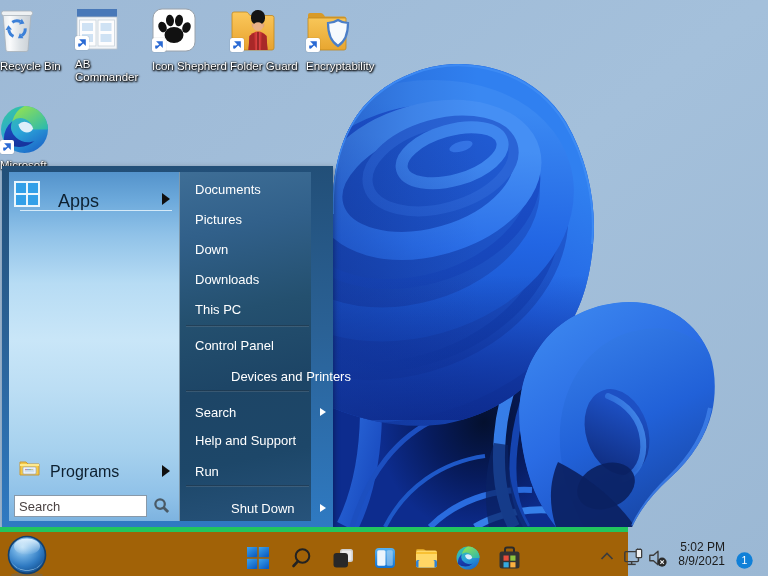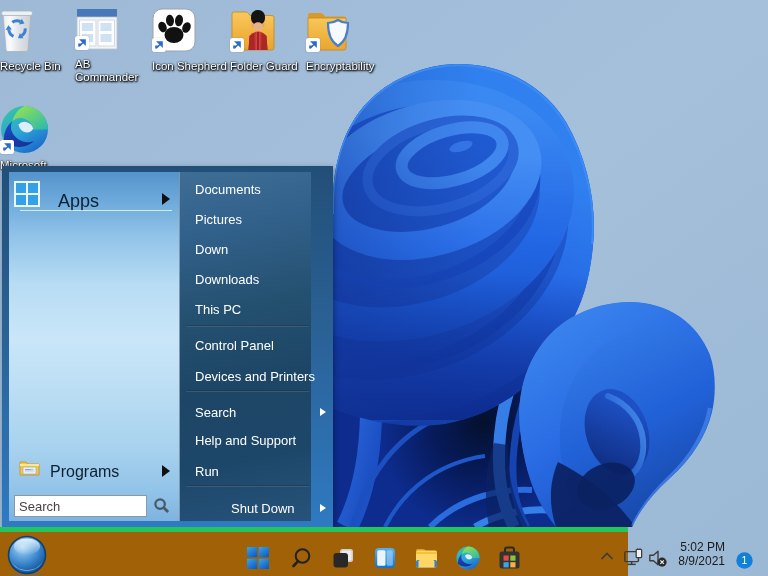--- a/index.html
+++ b/index.html
@@ -419,7 +419,7 @@
     <div class="ritem" style="top:130px;">This PC</div>
     <div class="rsep" style="top:153px;"></div>
     <div class="ritem" style="top:166px;">Control Panel</div>
-    <div class="ritem" style="top:197px;">Devices and Printers</div>
+    <div class="ritem" style="top:197px;margin-left:36px;">Devices and Printers</div>
     <div class="rsep" style="top:218px;"></div>
     <div class="ritem" style="top:233px;">Search</div>
     <div class="warr" style="left:140px;top:236px;"></div>

